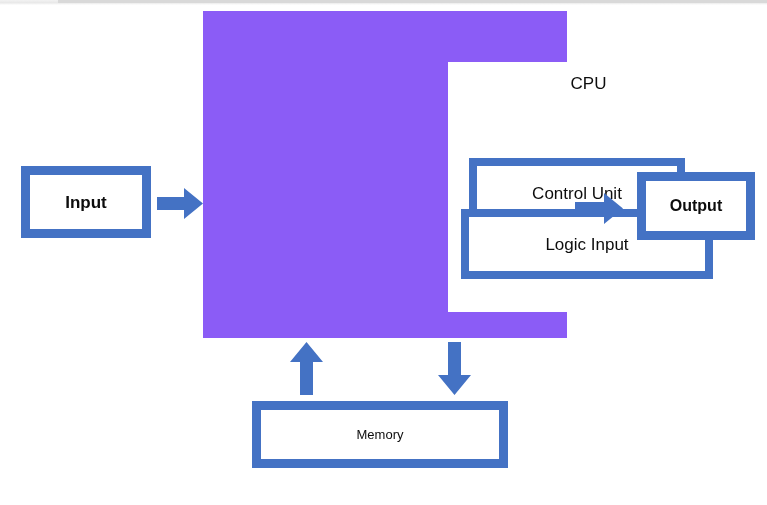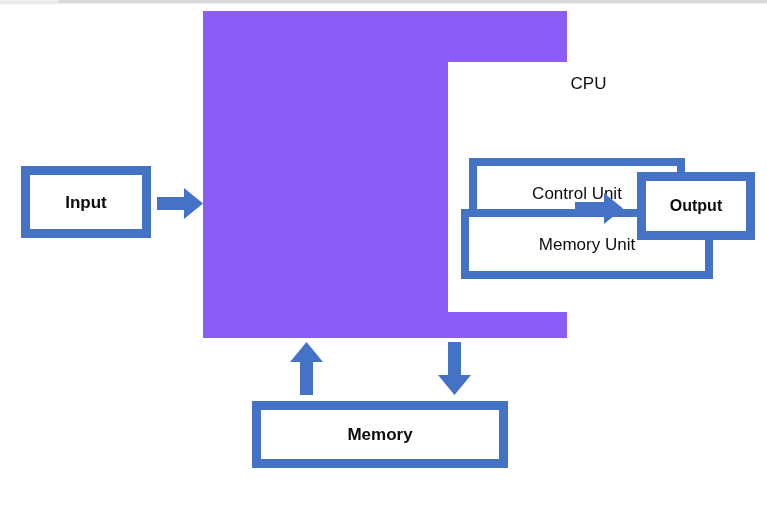--- a/index.html
+++ b/index.html
@@ -168,7 +168,7 @@
     </div>
 
     <div class="box" id="logic-unit-box">
-      <span class="label">Memory Unit</span>
+      <span class="label">Logic Input</span>
     </div>
   </div>
 

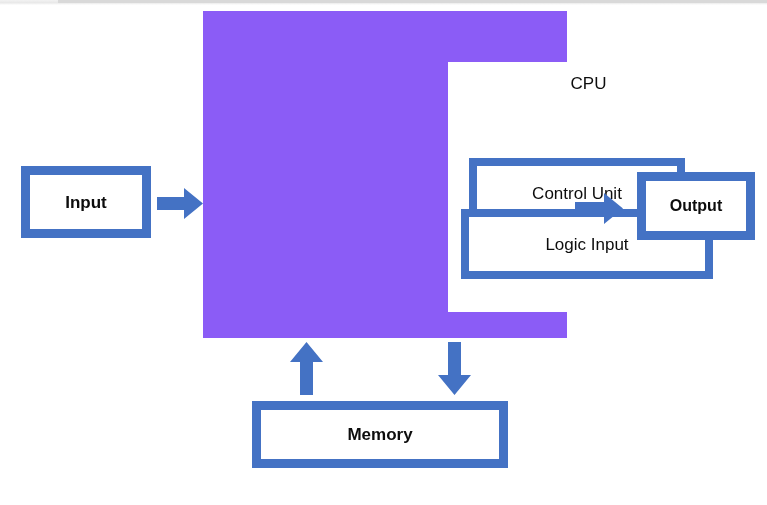--- a/index.html
+++ b/index.html
@@ -128,7 +128,7 @@
     height: 67px;
     border-width: 9px;
   }
-  #memory-box .label { font-size: 17px; font-weight: 700; }
+  #memory-box .label { font-size: 13px; font-weight: 400; }
 
   
   .arrow {

